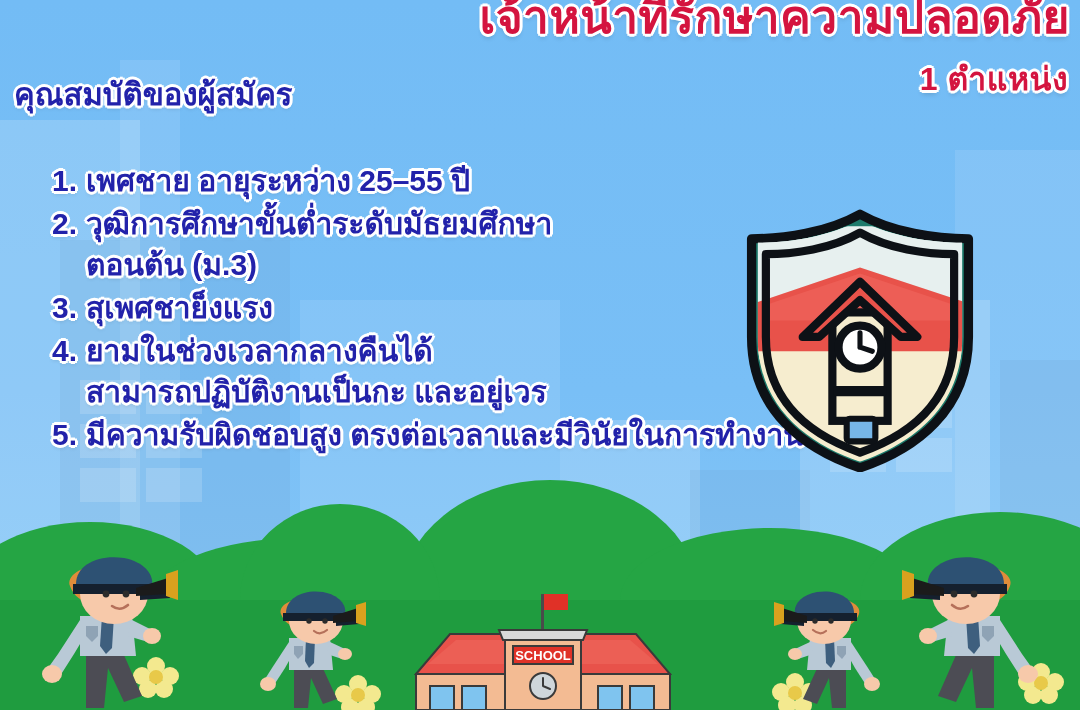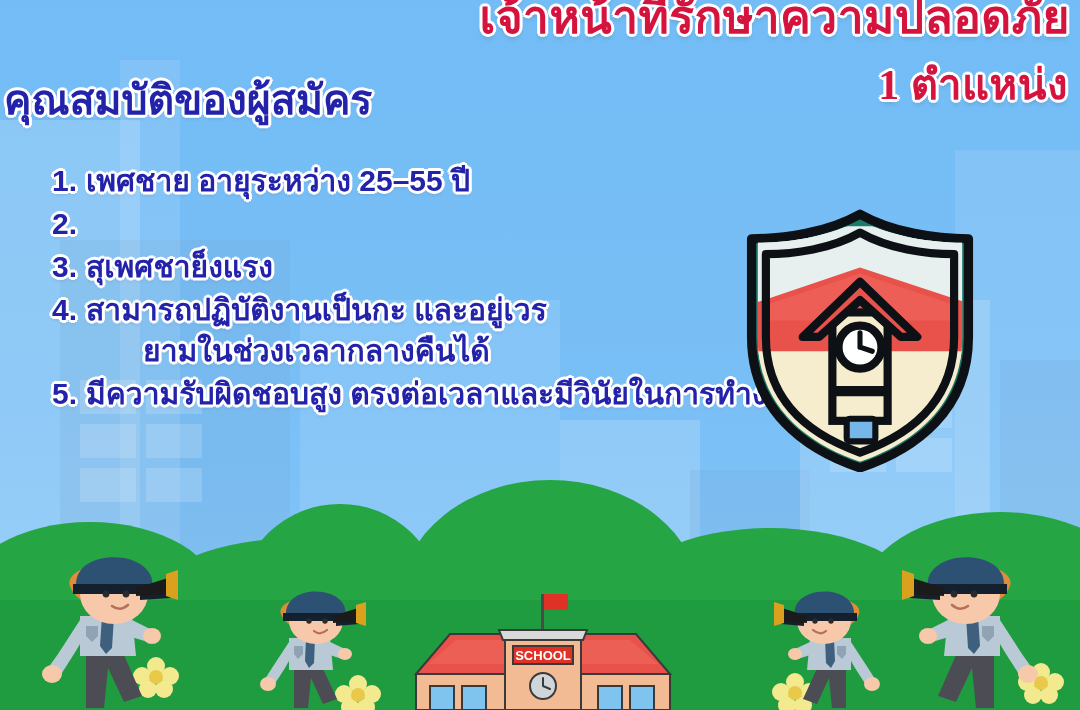--- a/index.html
+++ b/index.html
@@ -53,8 +53,8 @@
     font-size:42px;line-height:1.1;font-family:Liberation Serif, serif;
   }
   #subtitle{
-    position:absolute;left:4px;top:78px;
-    font-size:41px;line-height:1.1;
+    position:absolute;left:14px;top:78px;
+    font-size:31px;line-height:1.1;
   }
 
   

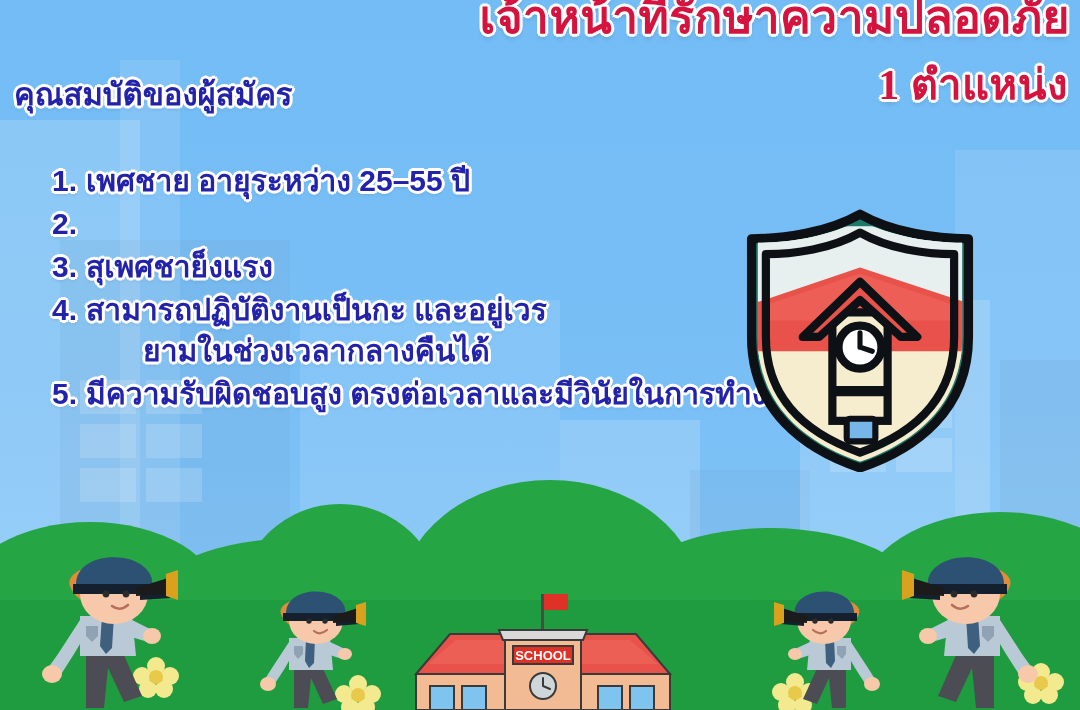--- a/index.html
+++ b/index.html
@@ -50,7 +50,7 @@
   }
   #title-count{
     position:absolute;right:12px;top:62px;
-    font-size:42px;line-height:1.1;font-family:Liberation Serif, serif;
+    font-size:32px;line-height:1.1;
   }
   #subtitle{
     position:absolute;left:14px;top:78px;

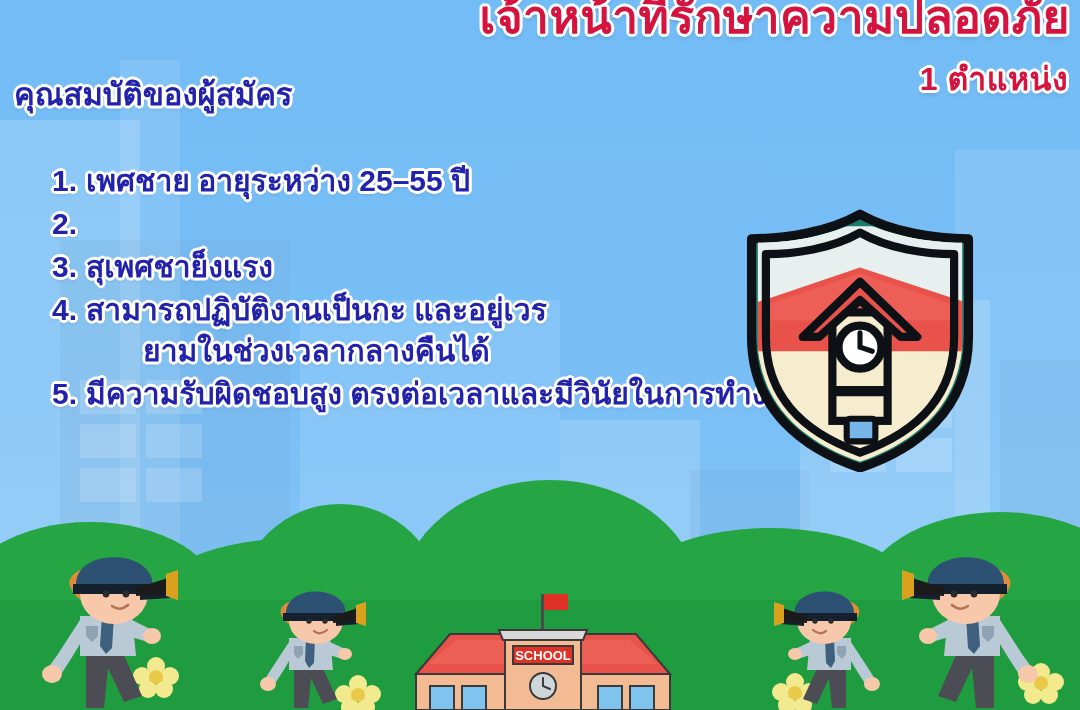--- a/index.html
+++ b/index.html
@@ -63,7 +63,7 @@
   .q-num{width:34px;flex:none;}
   .q-body{display:flex;flex-direction:column;}
   .q-line{margin-bottom:11px;}
-  .q-line:last-child{margin-bottom:0;text-align:center;}
+  .q-line:last-child{margin-bottom:0;}
 
   
   #shield{position:absolute;left:727px;top:206px;width:266px;height:266px;}

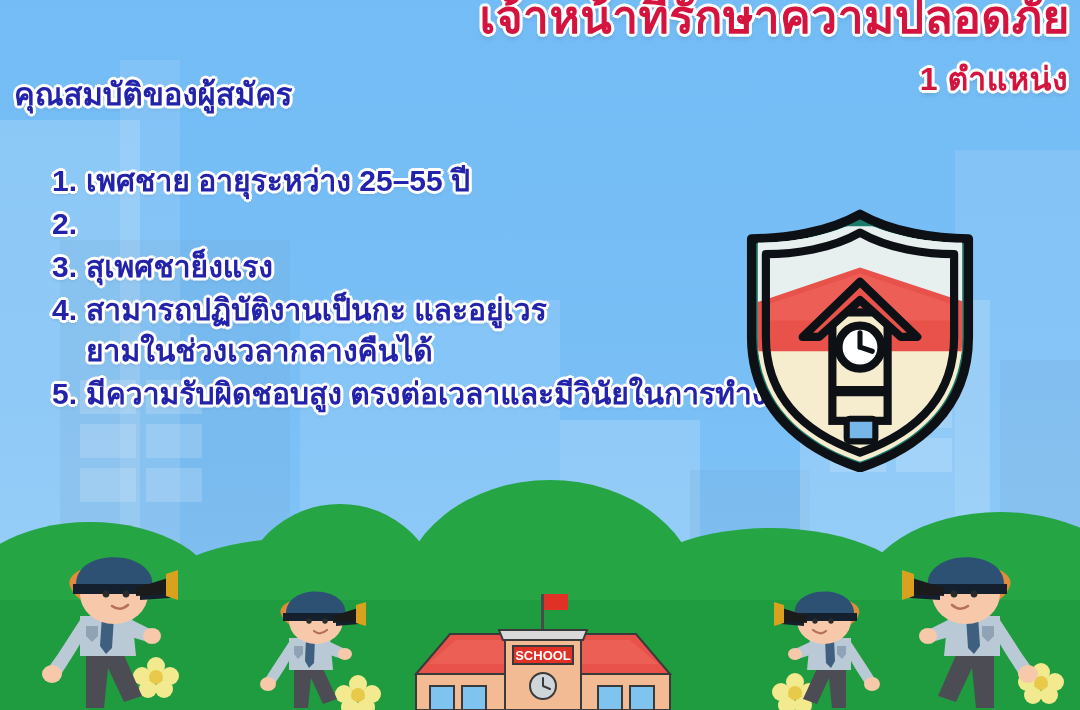--- a/index.html
+++ b/index.html
@@ -130,6 +130,10 @@
       </div>
       <div class="q-row bluetext">
         <div class="q-num">2.</div>
+        <div class="q-body">
+          <div class="q-line">วุฒิการศึกษาขั้นต่ำระดับมัธยมศึกษา</div>
+          <div class="q-line">ตอนต้น (ม.3)</div>
+        </div>
       </div>
       <div class="q-row bluetext">
         <div class="q-num">3.</div>

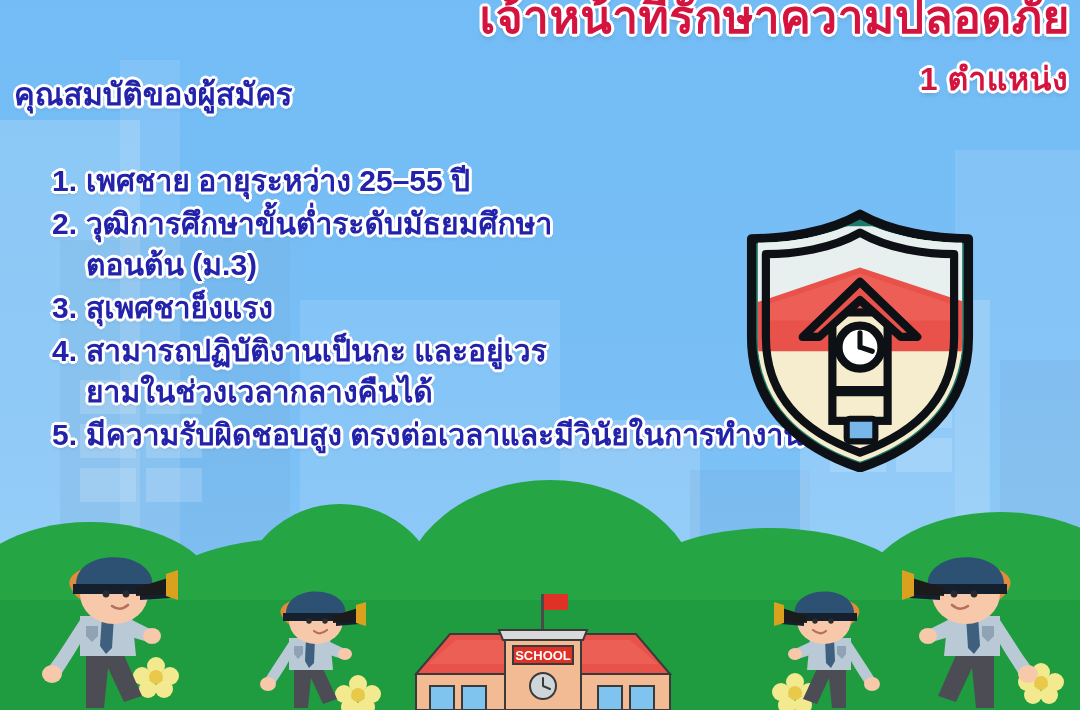--- a/index.html
+++ b/index.html
@@ -144,8 +144,8 @@
       <div class="q-row bluetext">
         <div class="q-num">4.</div>
         <div class="q-body">
+          <div class="q-line">ยามในช่วงเวลากลางคืนได้</div>
           <div class="q-line">สามารถปฏิบัติงานเป็นกะ และอยู่เวร</div>
-          <div class="q-line">ยามในช่วงเวลากลางคืนได้</div>
         </div>
       </div>
       <div class="q-row bluetext">

